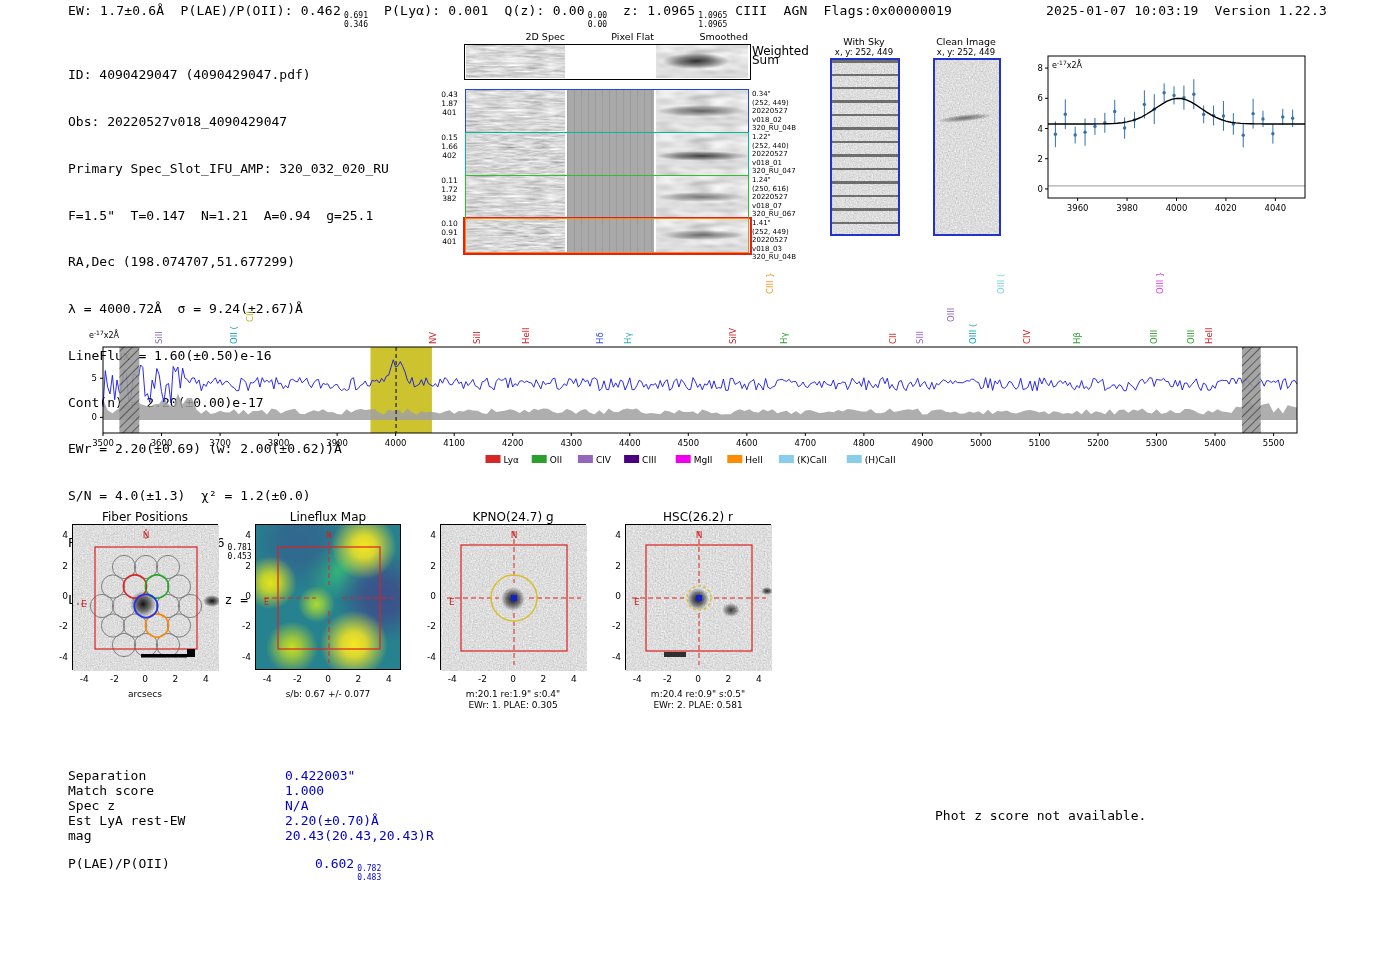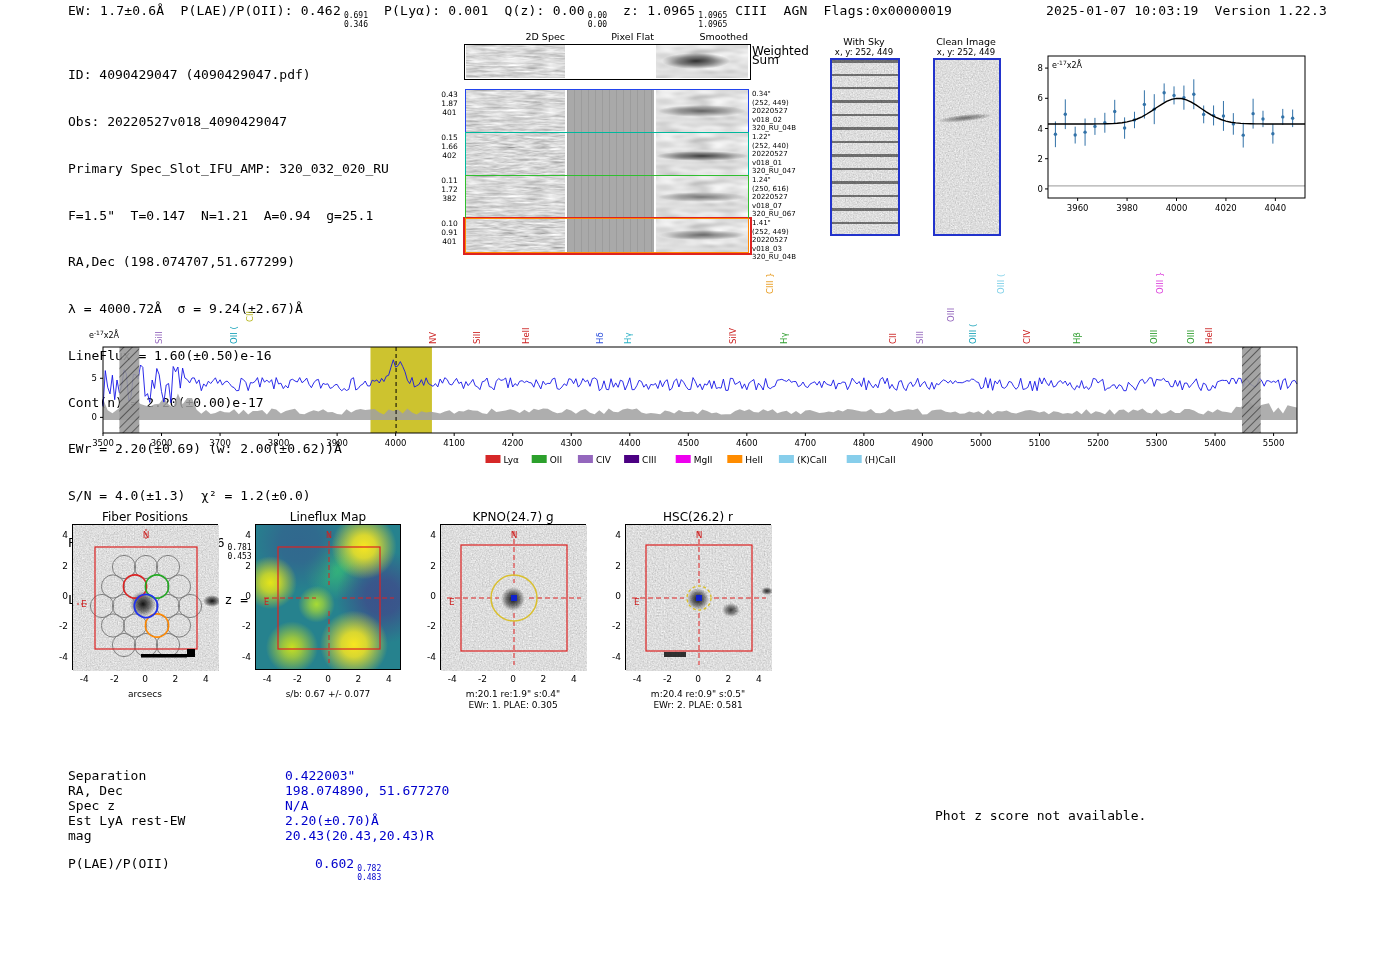--- a/index.html
+++ b/index.html
@@ -537,6 +537,7 @@
 
   <div id="mtable" class="abs">
       <div class="mrow"><span class="mlabel">Separation</span><span class="mvalue" style="color: rgb(0, 0, 204);">0.422003"</span></div>
+      <div class="mrow"><span class="mlabel">Match score</span><span class="mvalue" style="color: rgb(0, 0, 204);">1.000</span></div>
       <div class="mrow"><span class="mlabel">RA, Dec</span><span class="mvalue" style="color: rgb(0, 0, 204);">198.074890, 51.677270</span></div>
       <div class="mrow"><span class="mlabel">Spec z</span><span class="mvalue" style="color: rgb(0, 0, 204);">N/A</span></div>
       <div class="mrow"><span class="mlabel">Est LyA rest-EW</span><span class="mvalue" style="color: rgb(0, 0, 204);">2.20(±0.70)Å</span></div>

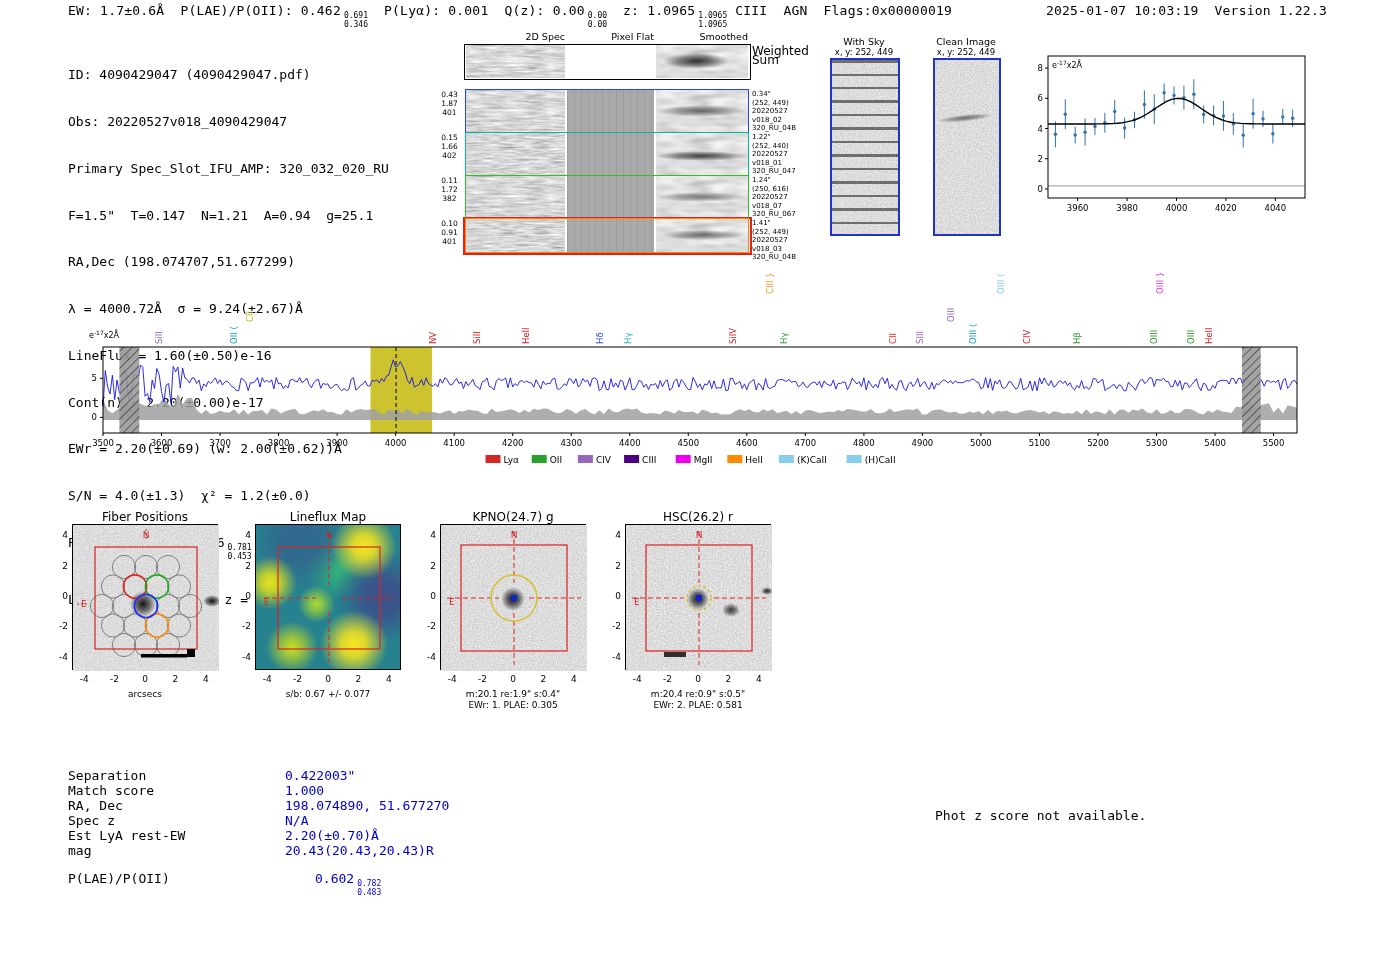--- a/index.html
+++ b/index.html
@@ -538,7 +538,6 @@
   <div id="mtable" class="abs">
       <div class="mrow"><span class="mlabel">Separation</span><span class="mvalue" style="color: rgb(0, 0, 204);">0.422003"</span></div>
       <div class="mrow"><span class="mlabel">Match score</span><span class="mvalue" style="color: rgb(0, 0, 204);">1.000</span></div>
-      <div class="mrow"><span class="mlabel">RA, Dec</span><span class="mvalue" style="color: rgb(0, 0, 204);">198.074890, 51.677270</span></div>
       <div class="mrow"><span class="mlabel">Spec z</span><span class="mvalue" style="color: rgb(0, 0, 204);">N/A</span></div>
       <div class="mrow"><span class="mlabel">Est LyA rest-EW</span><span class="mvalue" style="color: rgb(0, 0, 204);">2.20(±0.70)Å</span></div>
       <div class="mrow"><span class="mlabel">mag</span><span class="mvalue" style="color: rgb(0, 0, 204);">20.43(20.43,20.43)R</span></div>

